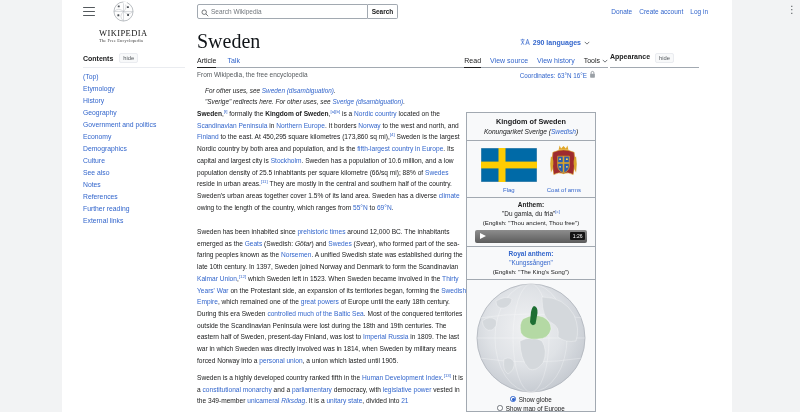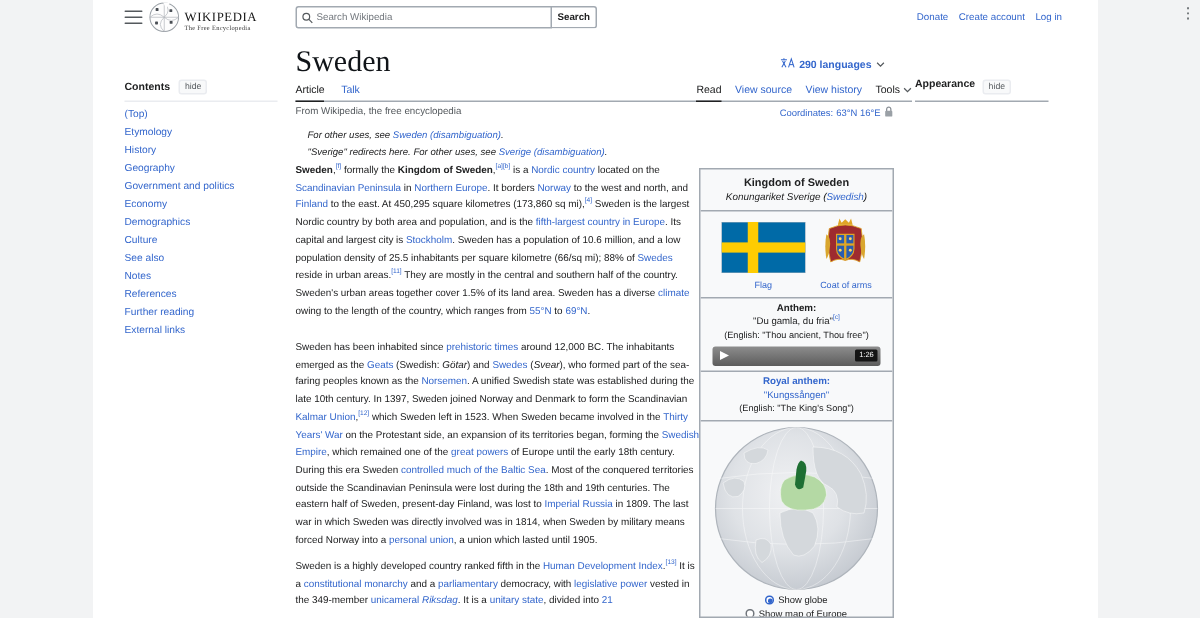--- a/index.html
+++ b/index.html
@@ -17,7 +17,7 @@
   
   .burger{left:21px;top:7px;width:12px;height:9px;display:flex;flex-direction:column;justify-content:space-between;cursor:pointer;}
   .burger i{display:block;height:1.4px;background:#54595d;border-radius:1px;}
-  .logo{left:37px;top:1px;gap:3px;cursor:pointer;}
+  .logo{left:37px;top:1px;gap:3px;cursor:pointer;flex-direction:column;}
   .logo-title{font-family:"Liberation Serif","DejaVu Serif",serif;font-size:8.5px;letter-spacing:.4px;color:#161616;line-height:1.05;}
   .logo-tag{font-family:"Liberation Serif","DejaVu Serif",serif;font-size:4.3px;color:#3a3a3a;letter-spacing:.2px;}
   .search{left:135px;top:4px;width:201px;height:15px;display:flex;}

